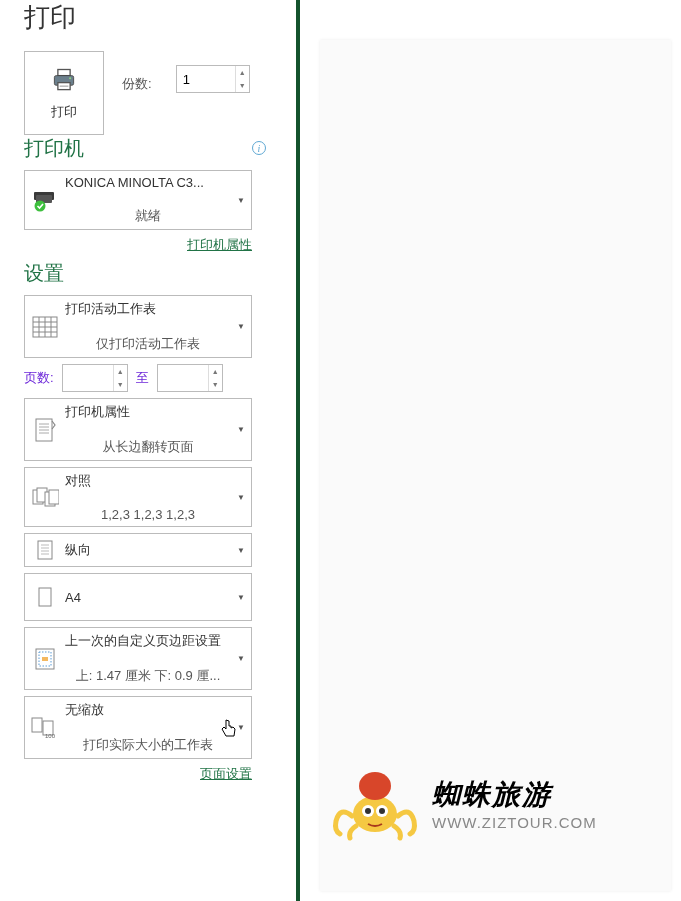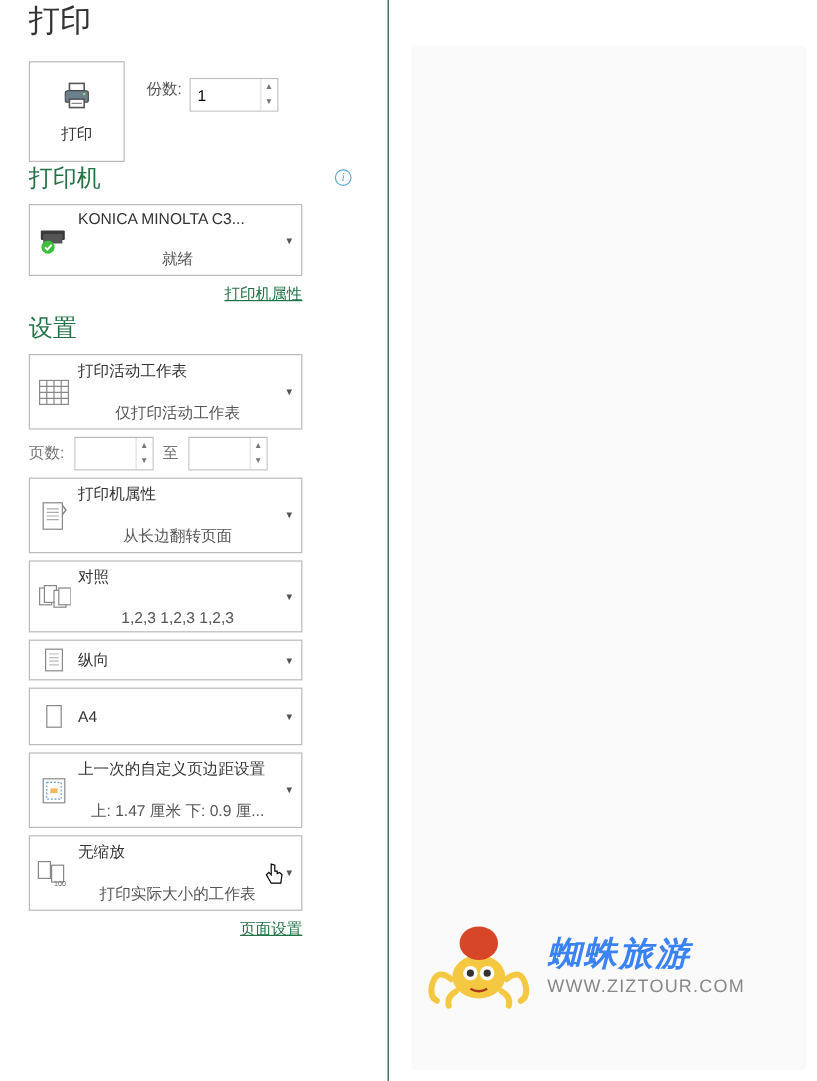--- a/index.html
+++ b/index.html
@@ -15,9 +15,9 @@
   }
   .main-container { display: flex; height: 100%; }
   .left-panel {
-    width: 324px;
+    width: 300px;
     padding: 0 0 0 24px;
-    border-right: 1px solid #14532d;
+    border-right: 4px solid #14532d;
     position: relative;
   }
   .preview-panel {

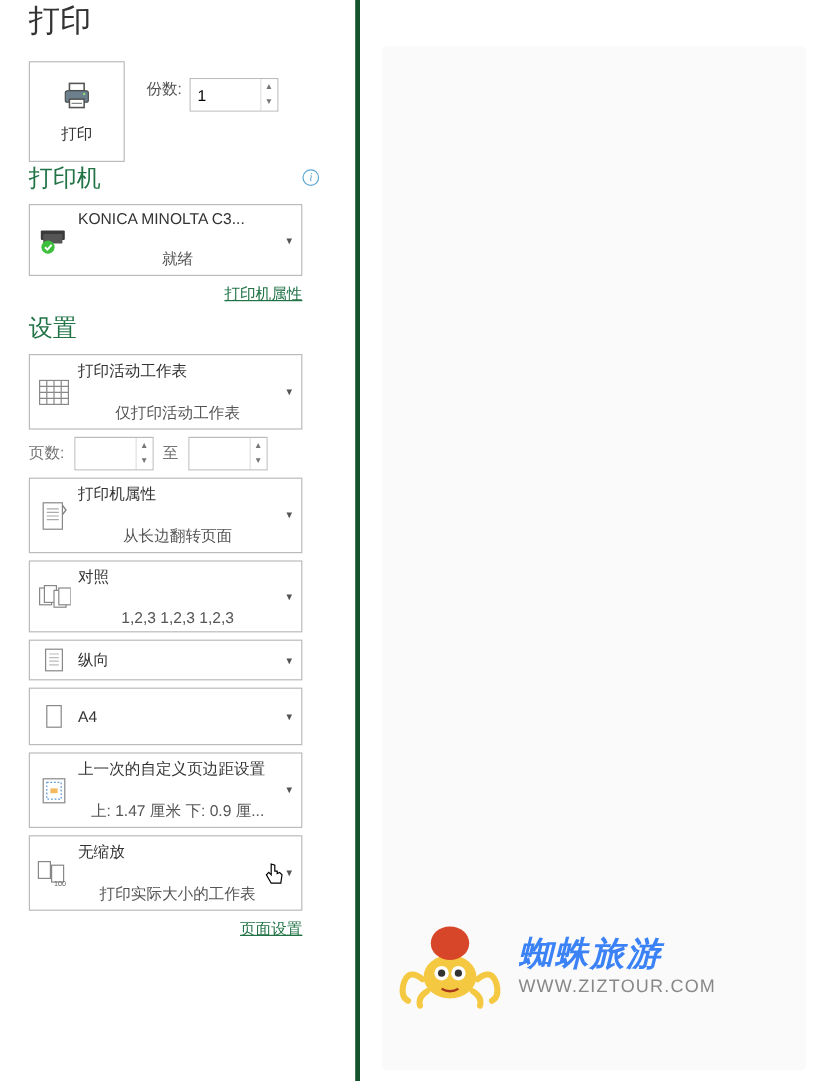--- a/index.html
+++ b/index.html
@@ -49,7 +49,7 @@
   }
   .print-button svg { width: 28px; height: 28px; }
   .print-button-label { font-size: 13px; color: #333; }
-  .copies-row { display: flex; align-items: flex-start; gap: 6px; margin-top: 14px; }
+  .copies-row { display: flex; align-items: flex-end; gap: 24px; margin-top: 14px; }
   .copies-label { font-size: 13px; color: #555; }
   .spinner-input {
     display: flex;

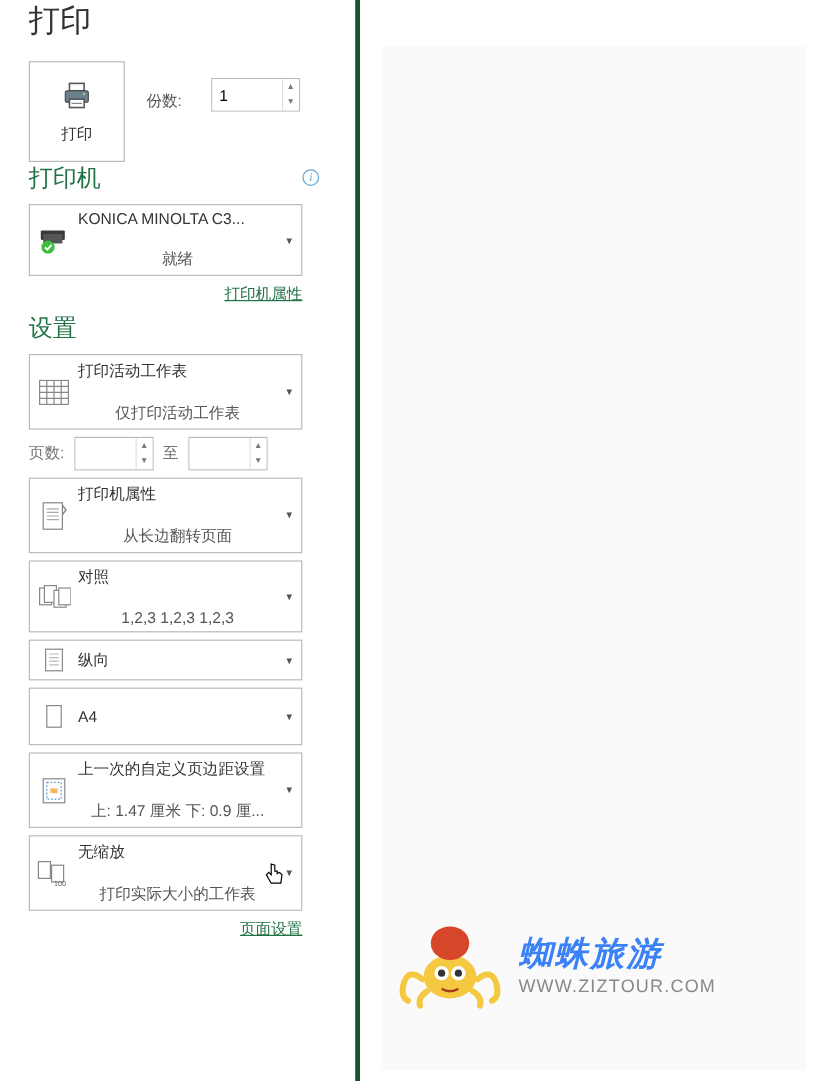--- a/index.html
+++ b/index.html
@@ -172,7 +172,7 @@
     gap: 8px;
     margin-bottom: 6px;
   }
-  .pages-label { font-size: 13px; color: #737373; }
+  .pages-label { font-size: 13px; color: #6d28d9; }
   .watermark {
     position: absolute;
     bottom: 50px;

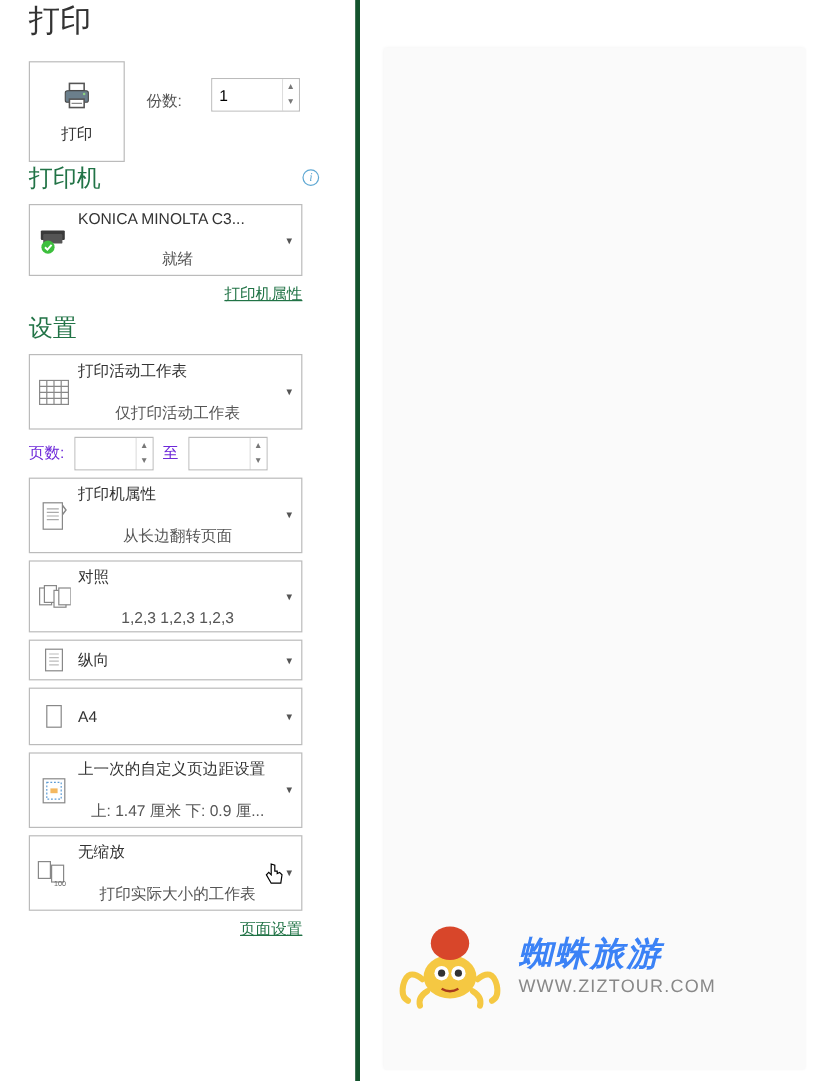--- a/index.html
+++ b/index.html
@@ -185,7 +185,7 @@
   .wm-chinese {
     font-size: 28px;
     font-weight: bold;
-    color: #3b82f6;
+    color: #000000;
     font-style: italic;
     letter-spacing: 2px;
   }

